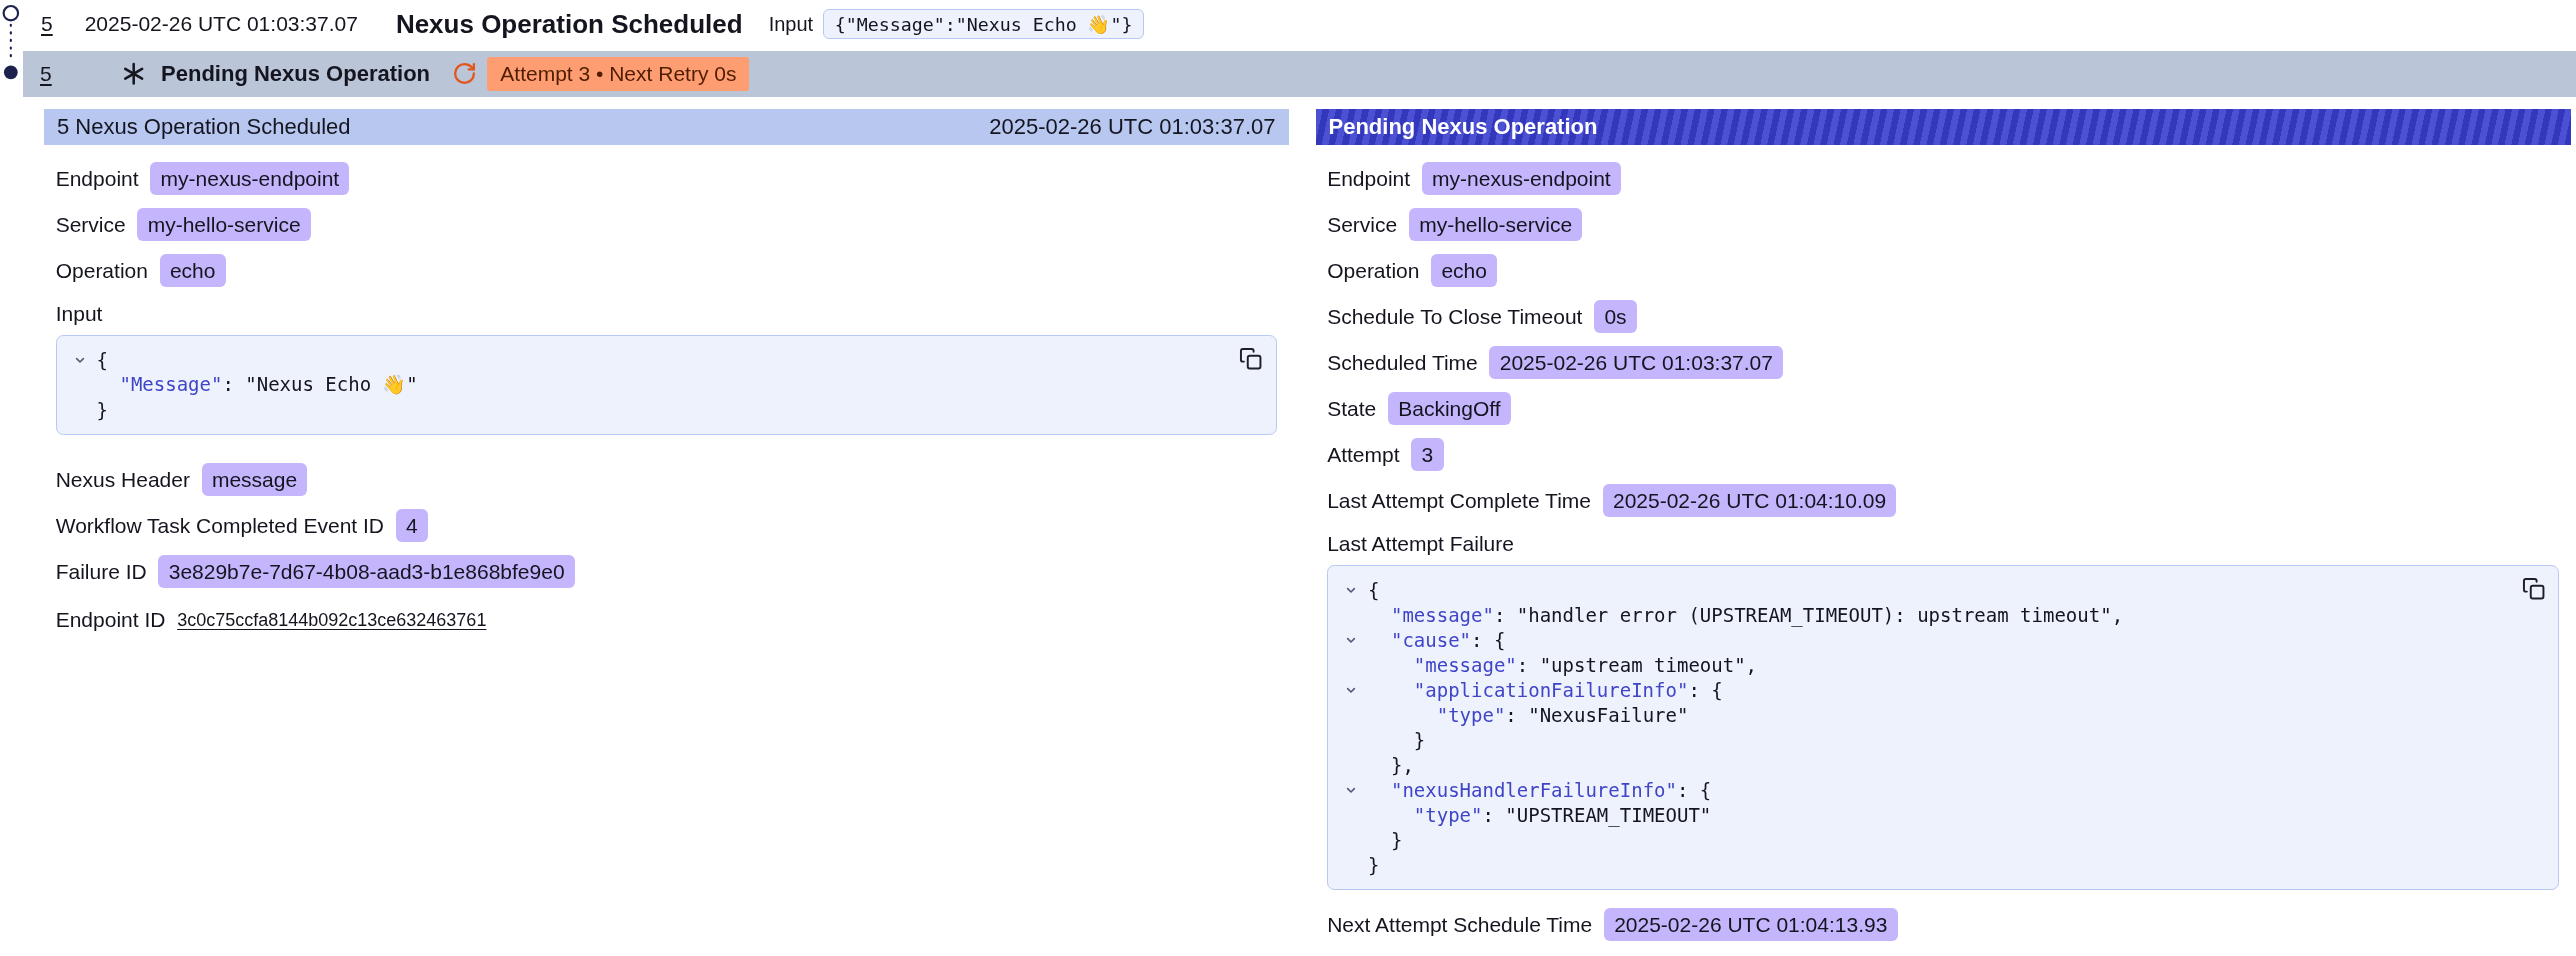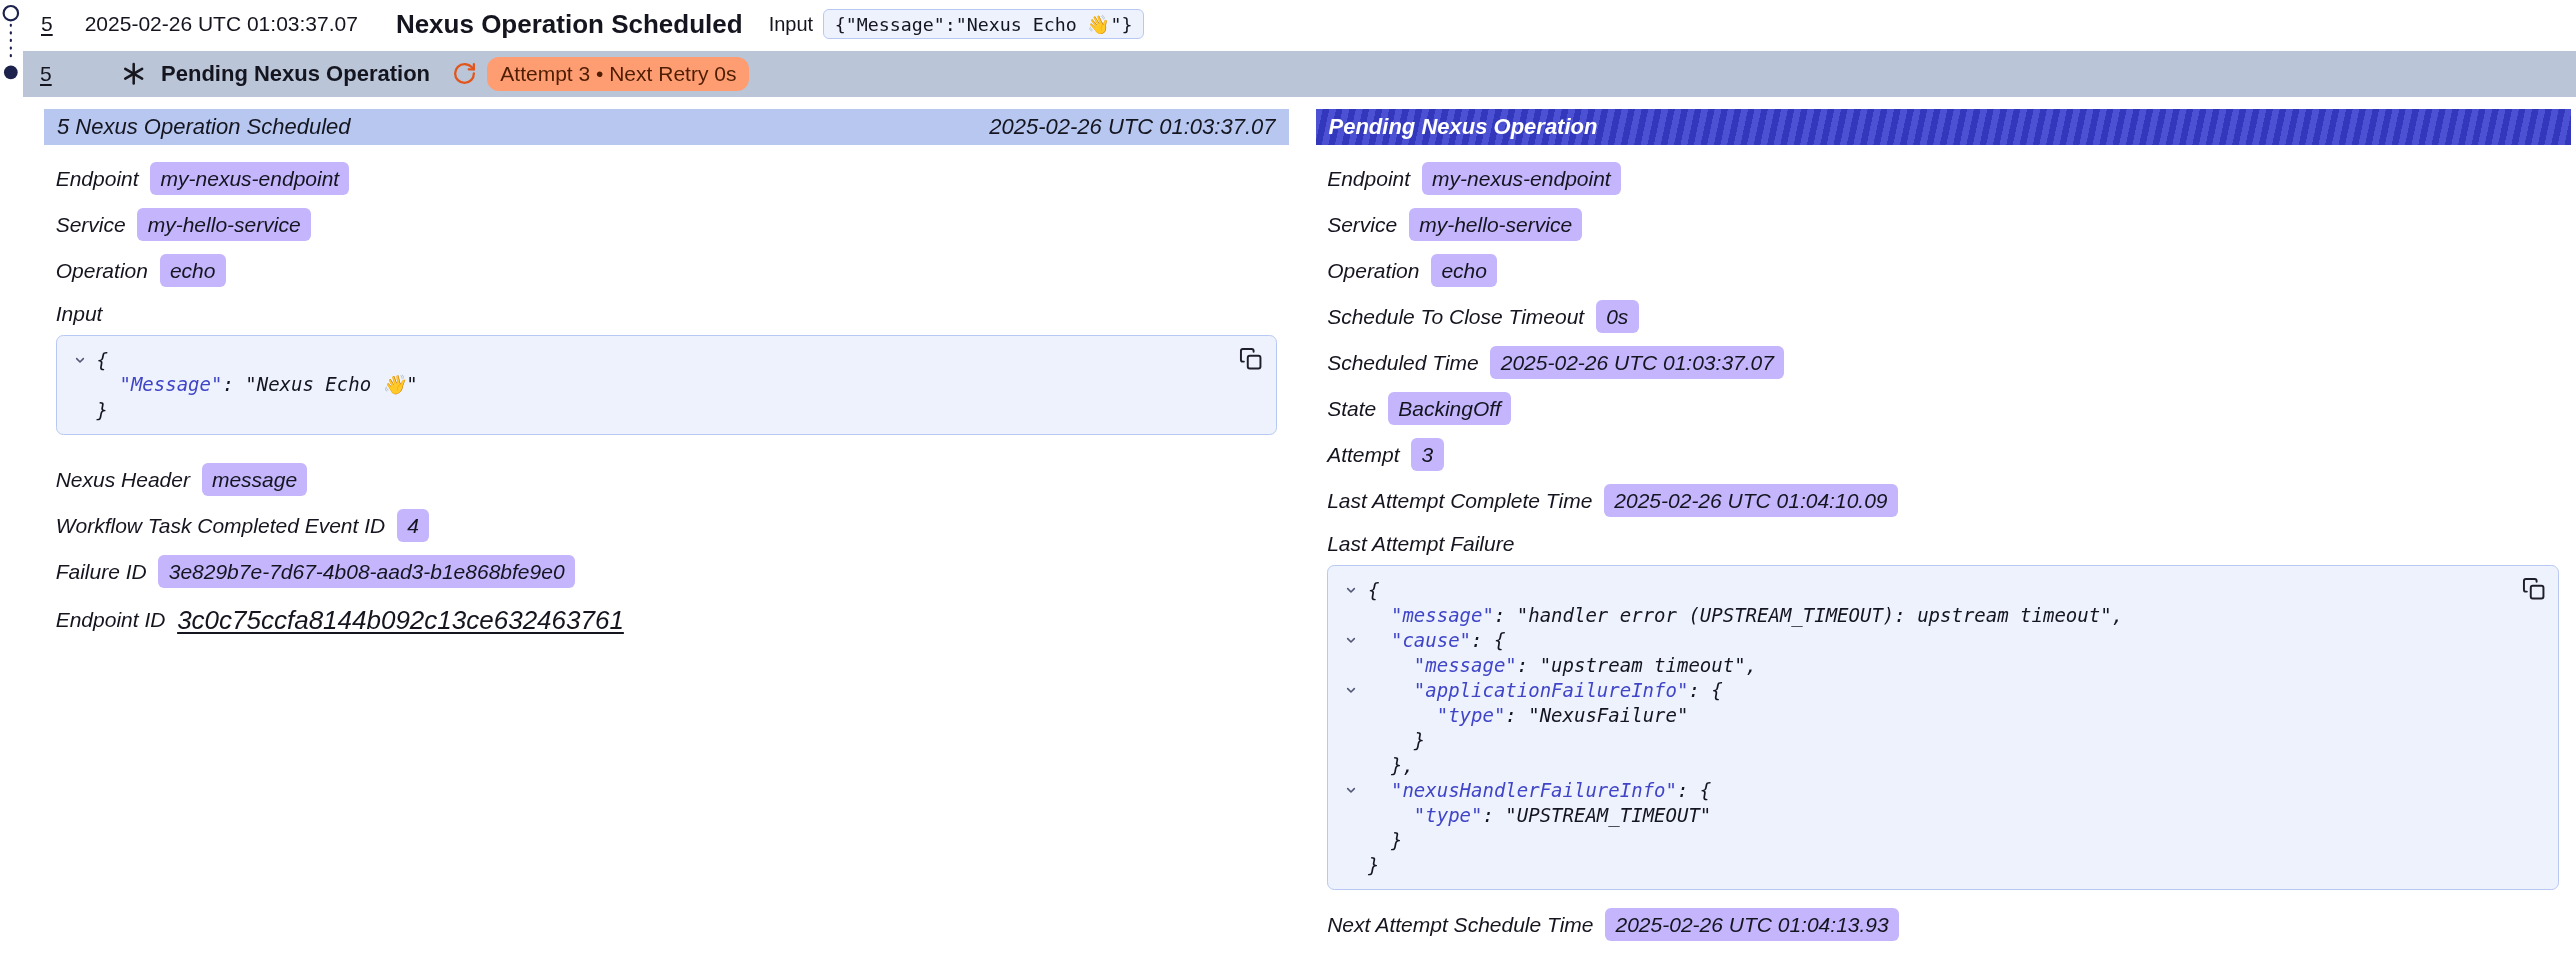--- a/index.html
+++ b/index.html
@@ -30,7 +30,7 @@
   .retry-wrap{margin-left:22px;display:flex;align-items:center;}
   .attempt-badge{
     margin-left:10.3px;background:#ff9d72;color:#4f1d02;font-size:21px;
-    border-radius:12px;padding:5.1px 13px;
+    border-radius:3px;padding:5.1px 13px;
   }
   
   .main{display:flex;gap:27px;margin:12.4px 0 0 44px;height:835px;font-style:italic;}

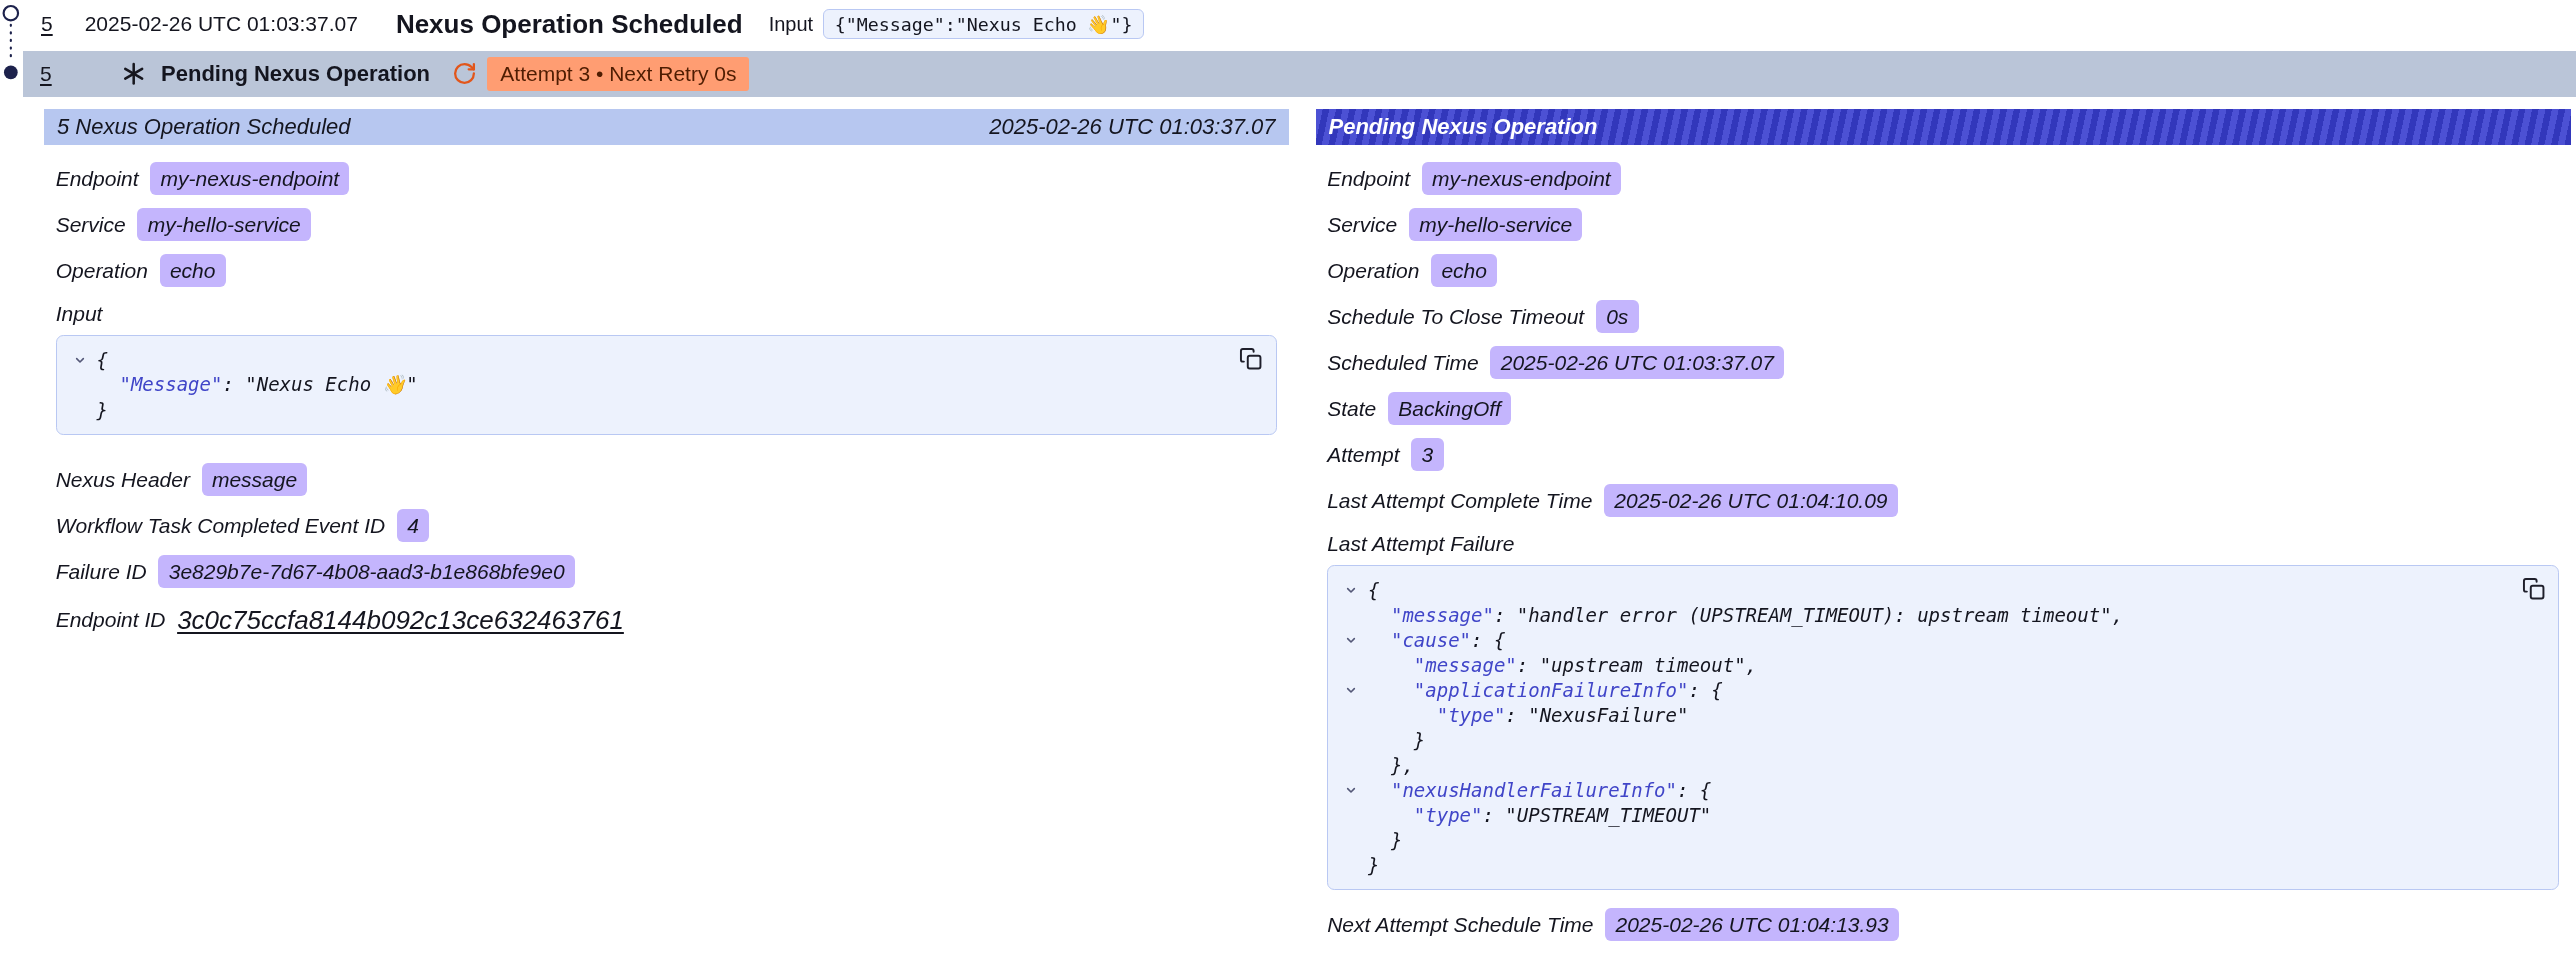--- a/index.html
+++ b/index.html
@@ -33,7 +33,7 @@
     border-radius:3px;padding:5.1px 13px;
   }
   
-  .main{display:flex;gap:27px;margin:12.4px 0 0 44px;height:835px;font-style:italic;}
+  .main{display:flex;gap:27px;margin:12.4px 0 0 44px;height:835px;}
   .panel{display:flex;flex-direction:column;}
   .panel-left{width:1254px;}
   .panel-right{width:1265px;margin-right:5.1px;}

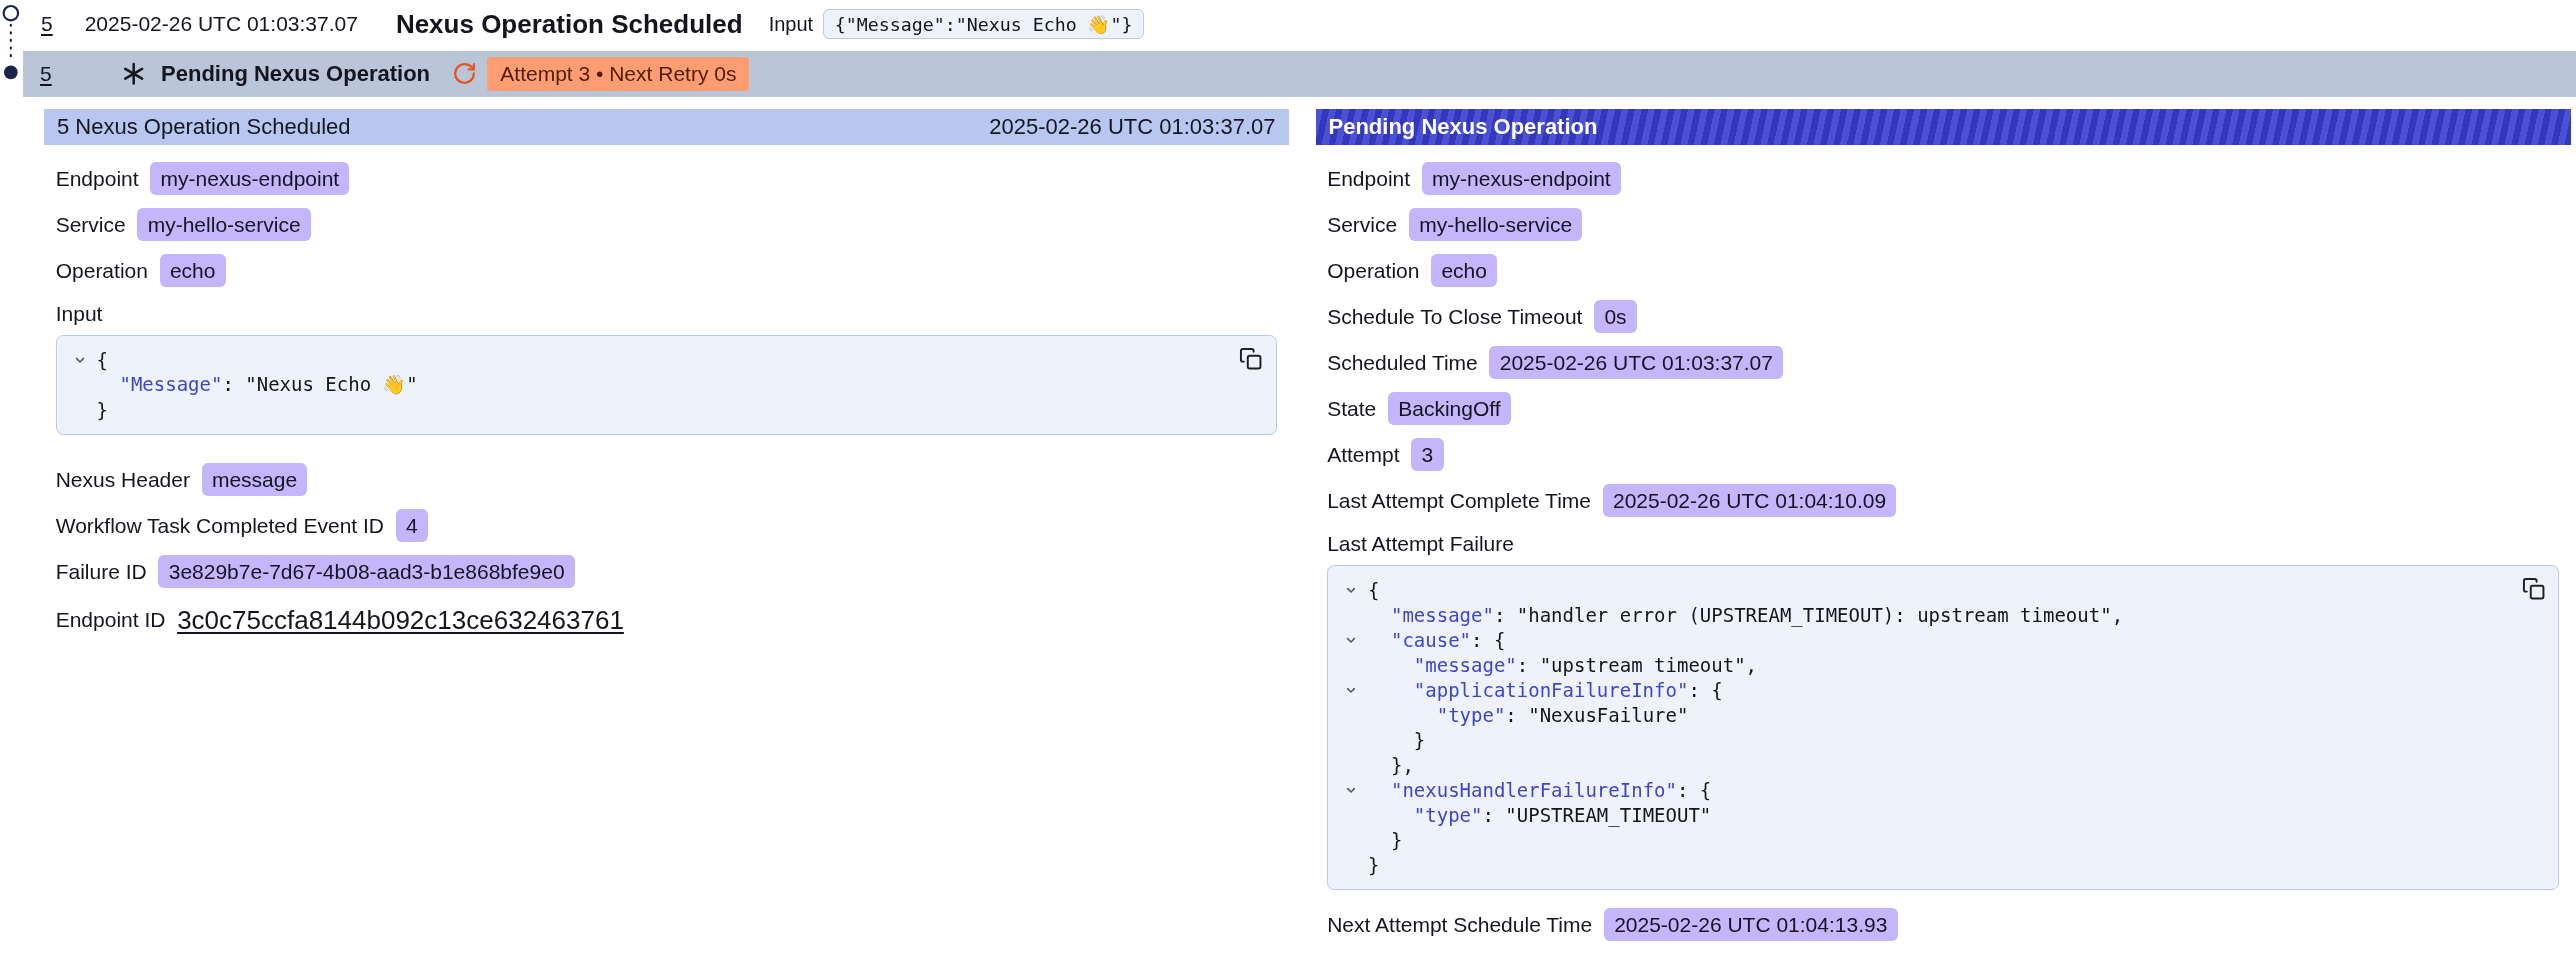--- a/index.html
+++ b/index.html
@@ -54,7 +54,7 @@
     background:#c4b5fd;border-radius:5.9px;padding:4.4px 10.3px;font-size:21px;
     line-height:1.15;color:#14151f;white-space:nowrap;
   }
-  .plain-link{font-size:26px;text-decoration:underline;text-underline-offset:2.9px;color:#14151f;}
+  .plain-link{font-size:18px;text-decoration:underline;text-underline-offset:2.9px;color:#14151f;}
   
   .code-block{
     position:relative;background:#edf2fd;border:1.5px solid #b9c8f3;border-radius:7.3px;

